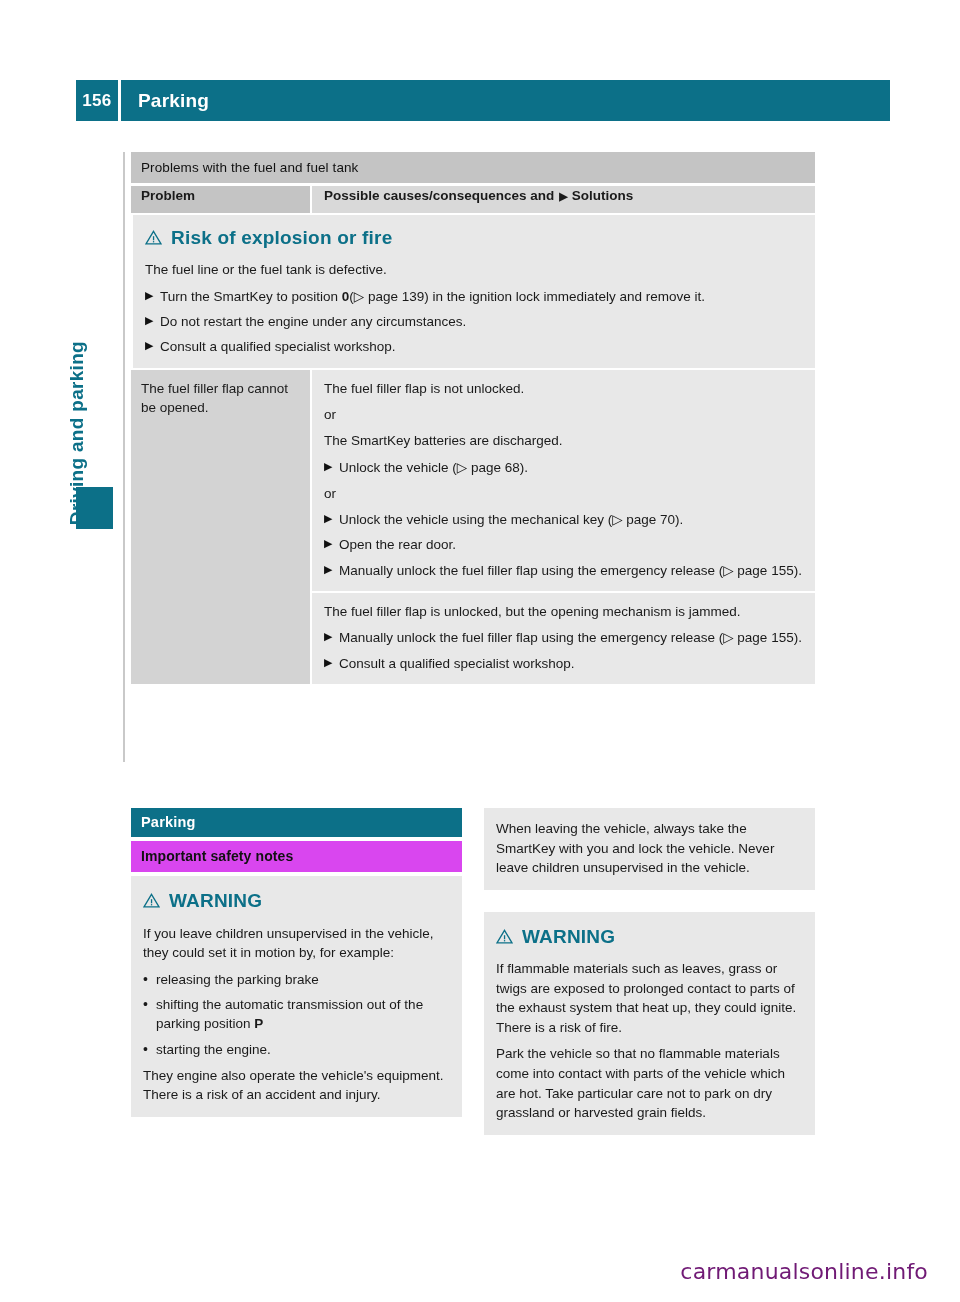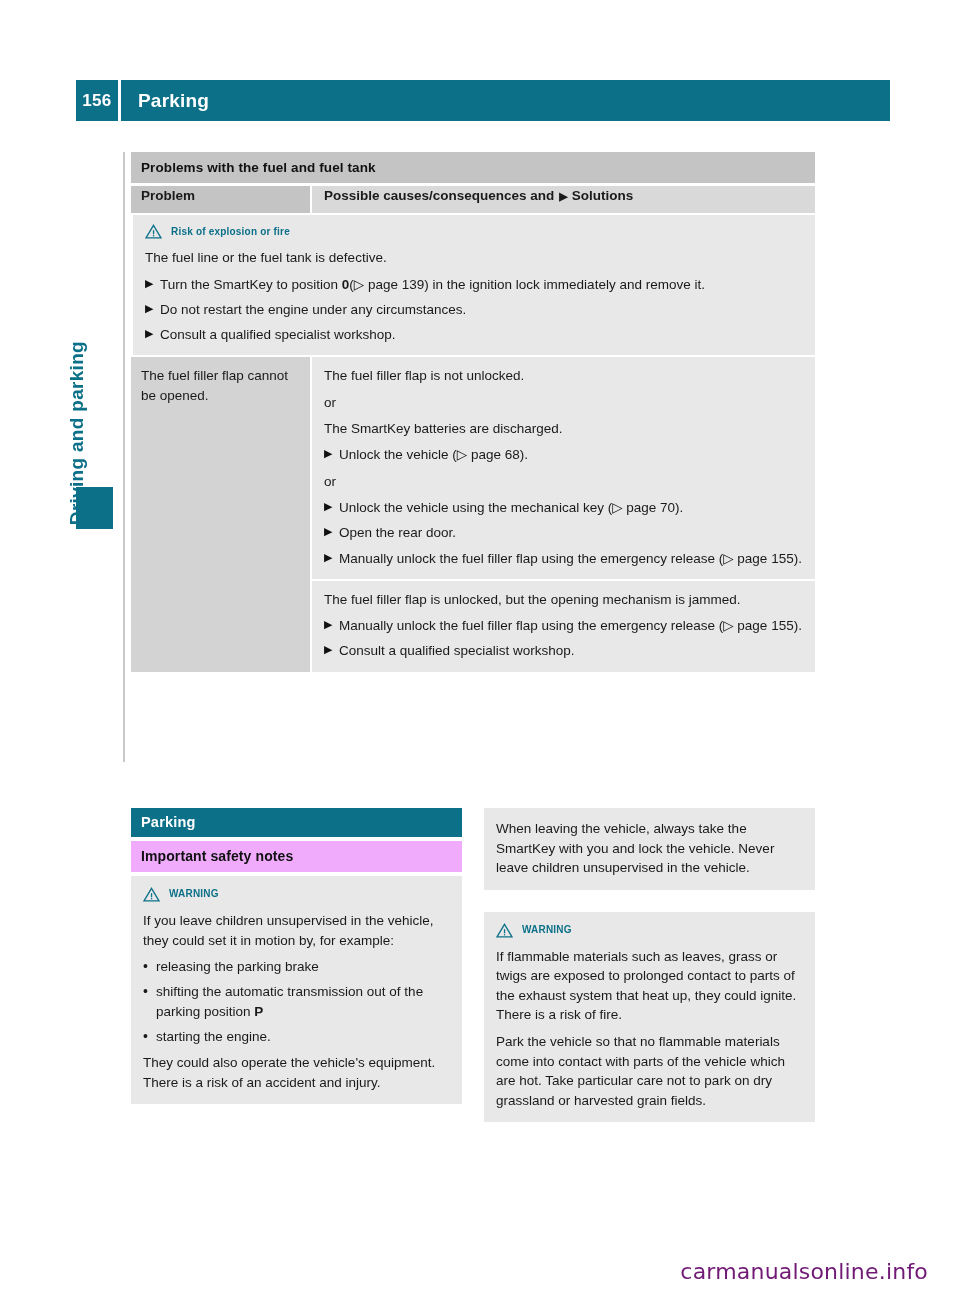--- a/index.html
+++ b/index.html
@@ -98,7 +98,7 @@
   .table-caption {
     background: #c4c4c4;
     font-size: 13.5px;
-    font-weight: bold;
+    font-weight: normal;
     padding: 8px 10px 8px 10px;
     color: #111111;
     letter-spacing: 0.1px;

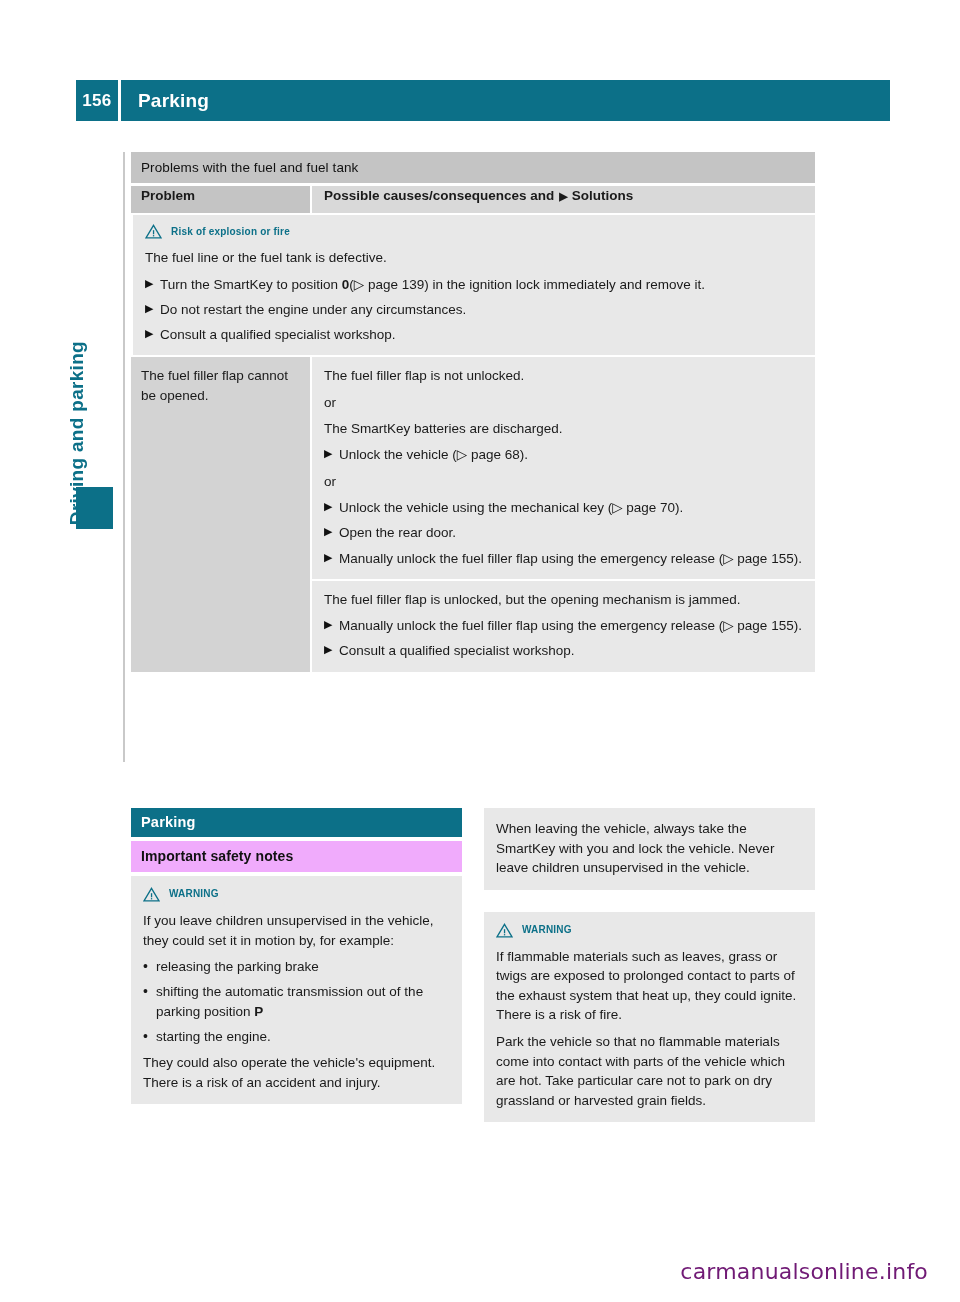--- a/index.html
+++ b/index.html
@@ -164,7 +164,7 @@
   .warn-head .wtxt {
     color: #0c7088;
     font-weight: bold;
-    font-size: 10px;
+    font-size: 19px;
     letter-spacing: 0.2px;
   }
   .tri { flex: 0 0 auto; display: block; }

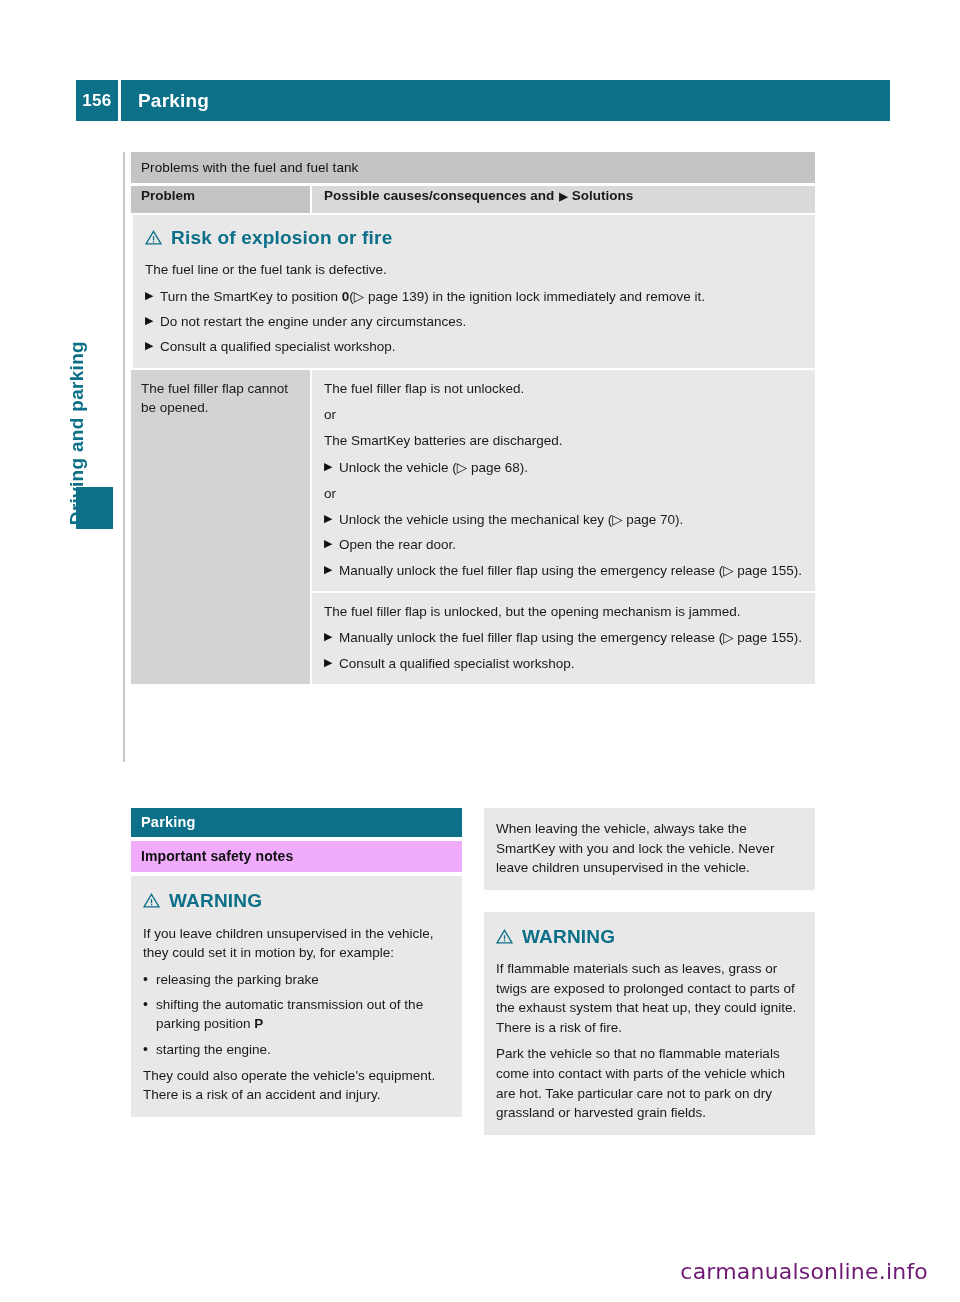--- a/index.html
+++ b/index.html
@@ -220,7 +220,7 @@
     letter-spacing: 0.2px;
   }
   .sub-title {
-    background: #f0abfc;
+    background: #d946ef;
     color: #111111;
     font-size: 14px;
     font-weight: bold;

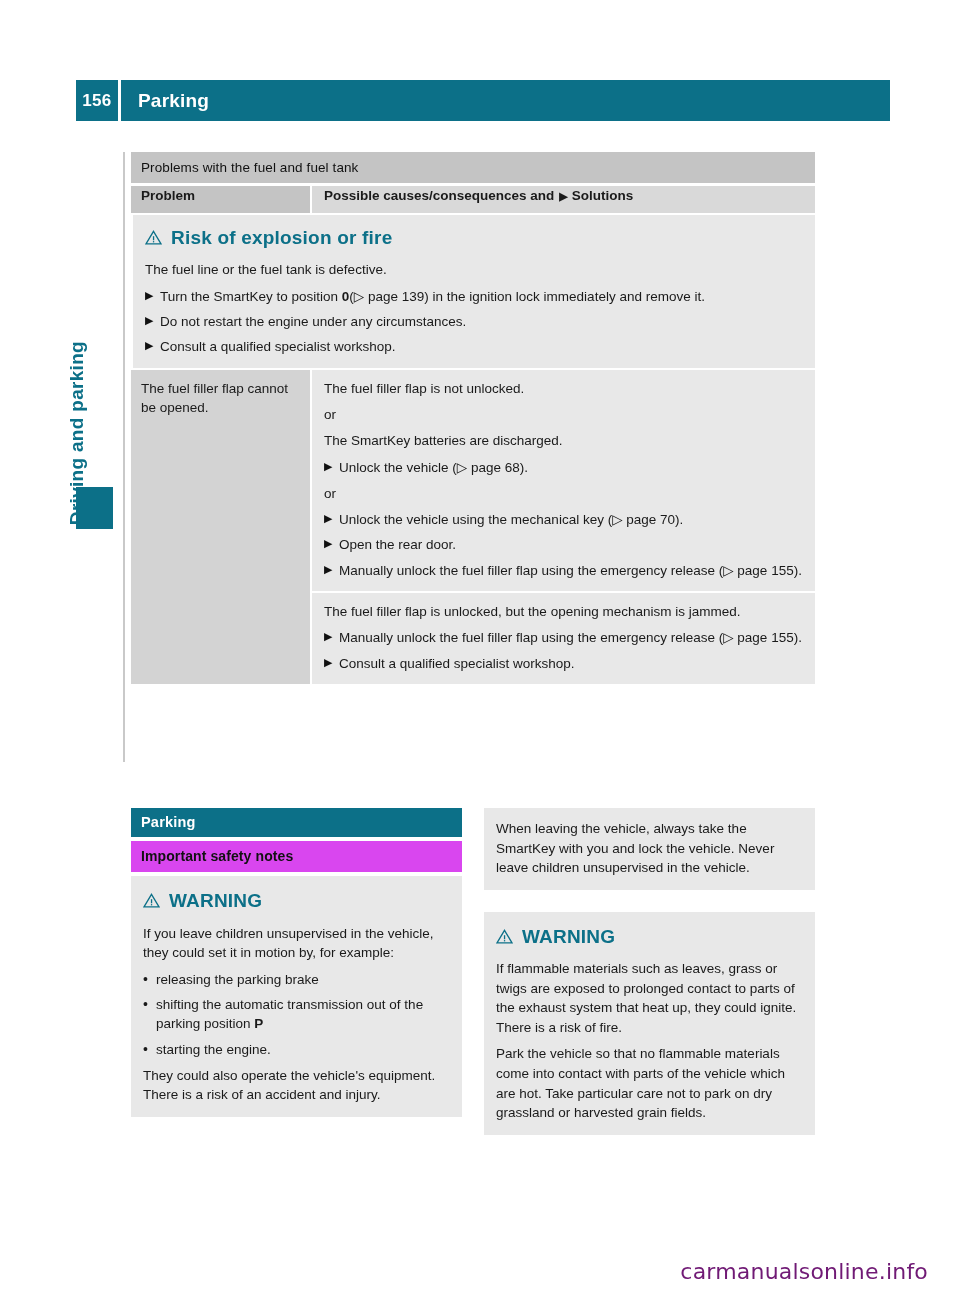--- a/index.html
+++ b/index.html
@@ -408,7 +408,7 @@
         <span class="btxt">starting the engine.</span>
       </div>
 
-      <p class="para">They could also operate the vehicle's equipment. There is a risk of an accident and injury.</p>
+      <p class="para">They engine also operate the vehicle's equipment. There is a risk of an accident and injury.</p>
     </div>
 
   </div>

